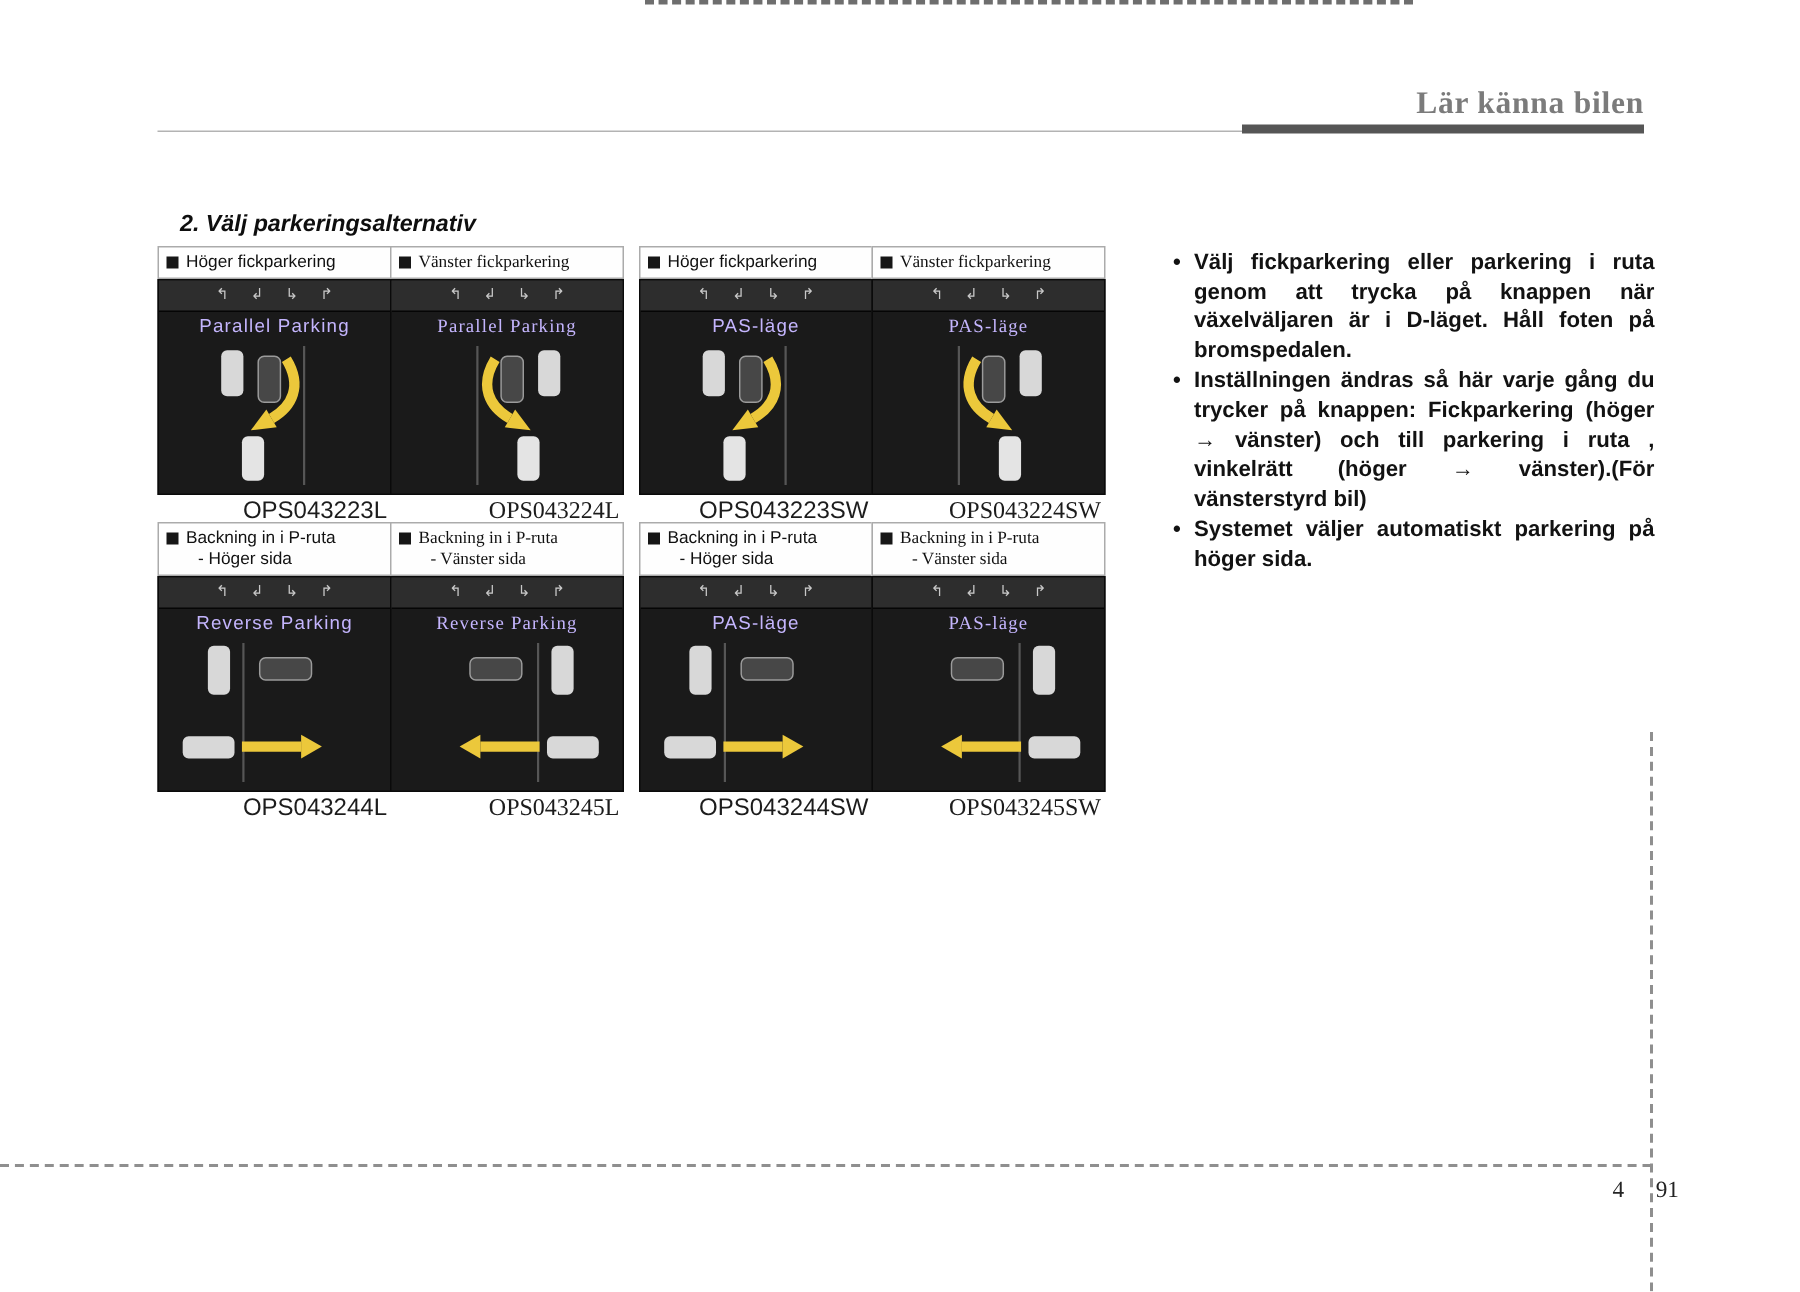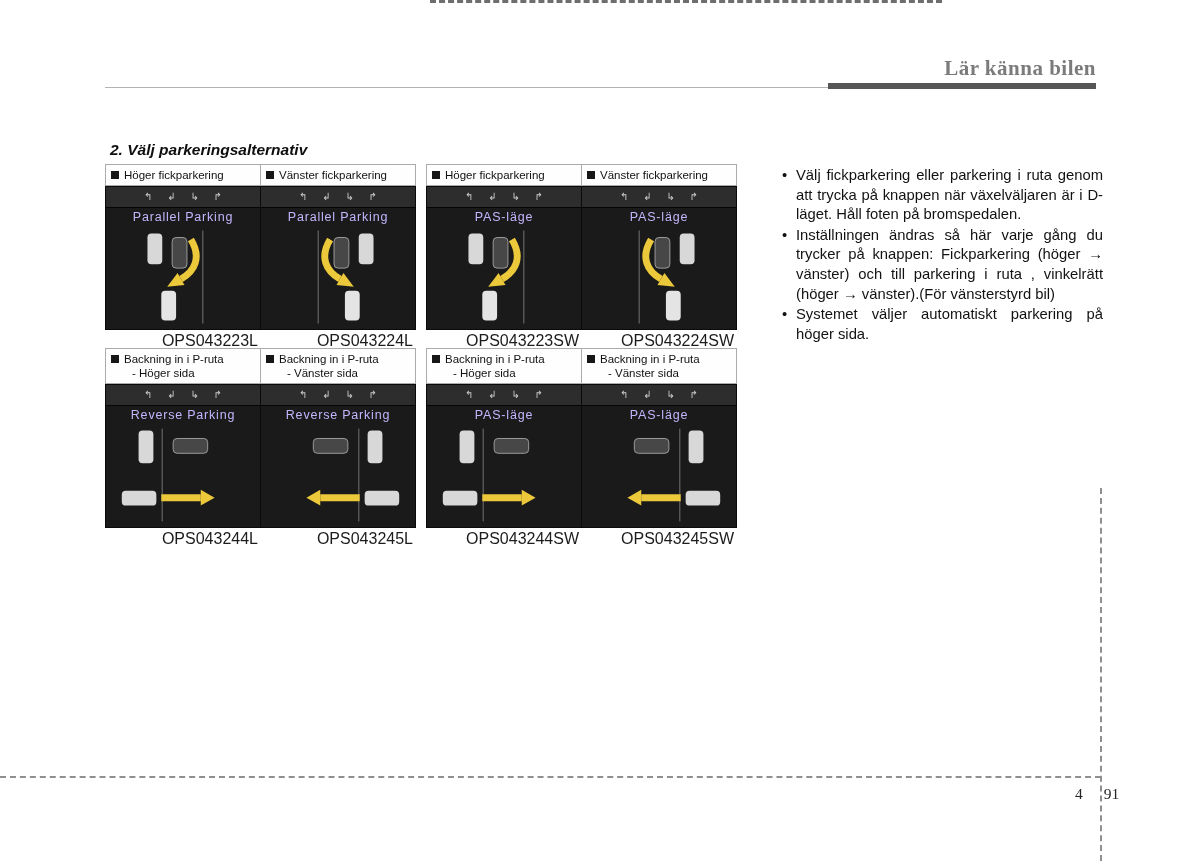--- a/index.html
+++ b/index.html
@@ -17,7 +17,7 @@
   .header-line   { position:absolute; top:87px; left:105px; width:990px; height:1px; background:#b3b3b3; }
   .header-accent { position:absolute; top:83px; right:104px; width:268px; height:6px; background:#565656; }
 
-  .section-title { position:absolute; top:141px; left:110px; font-style:italic; font-weight:bold;
+  .section-title { position:absolute; top:141px; left:120px; font-style:italic; font-weight:bold;
                    font-size:15.5px; color:#0e0e0e; }
 
   

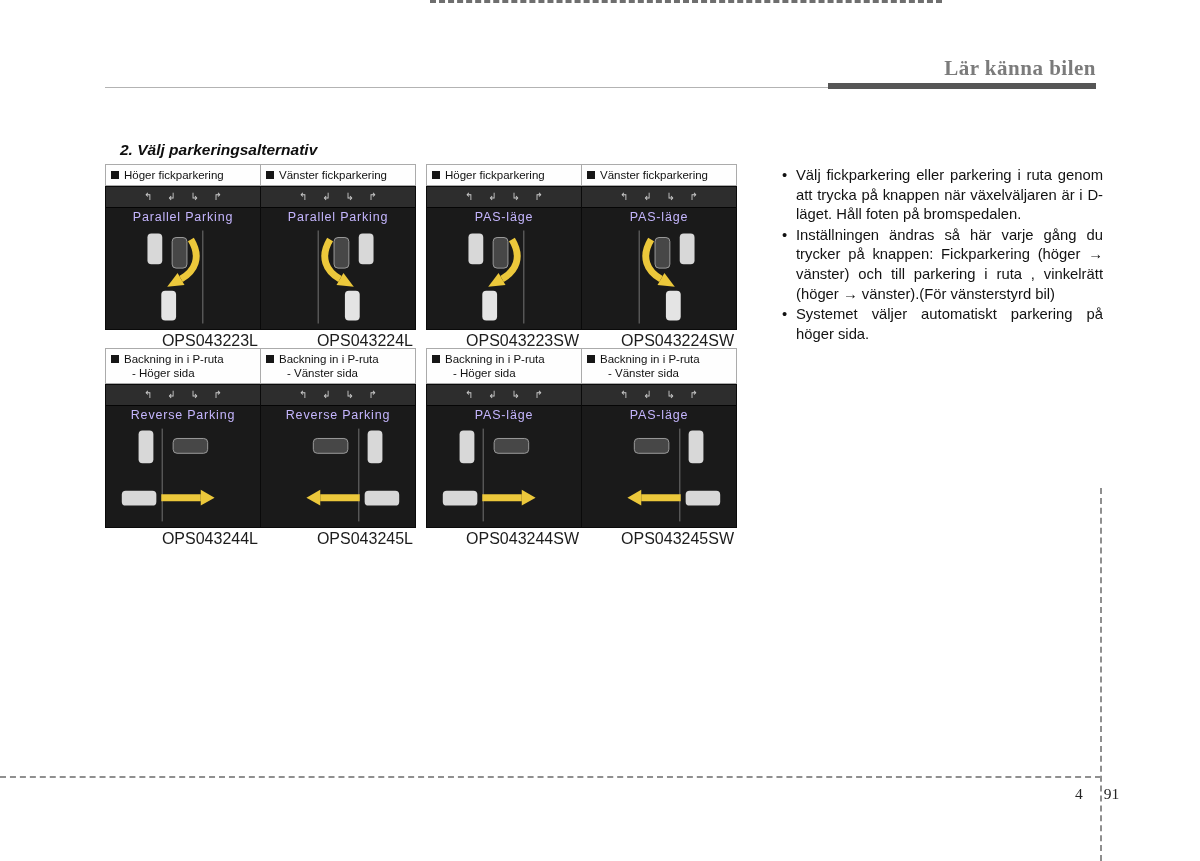--- a/index.html
+++ b/index.html
@@ -25,7 +25,7 @@
   .fig-row { display:flex; }
   .fig-gap { flex:0 0 10px; }
   .panel   { flex:0 0 156px; width:156px; display:flex; flex-direction:column; }
-  .panel.join { margin-left:-1px; }
+  .panel.join { margin-left:-1px;font-family:Liberation Serif, serif; }
 
   .panel-label { border:1px solid #ababab; background:#fefefe; box-sizing:border-box;
                  font-size:11.5px; color:#111; padding:3px 3px 3px 5px; min-height:22px;

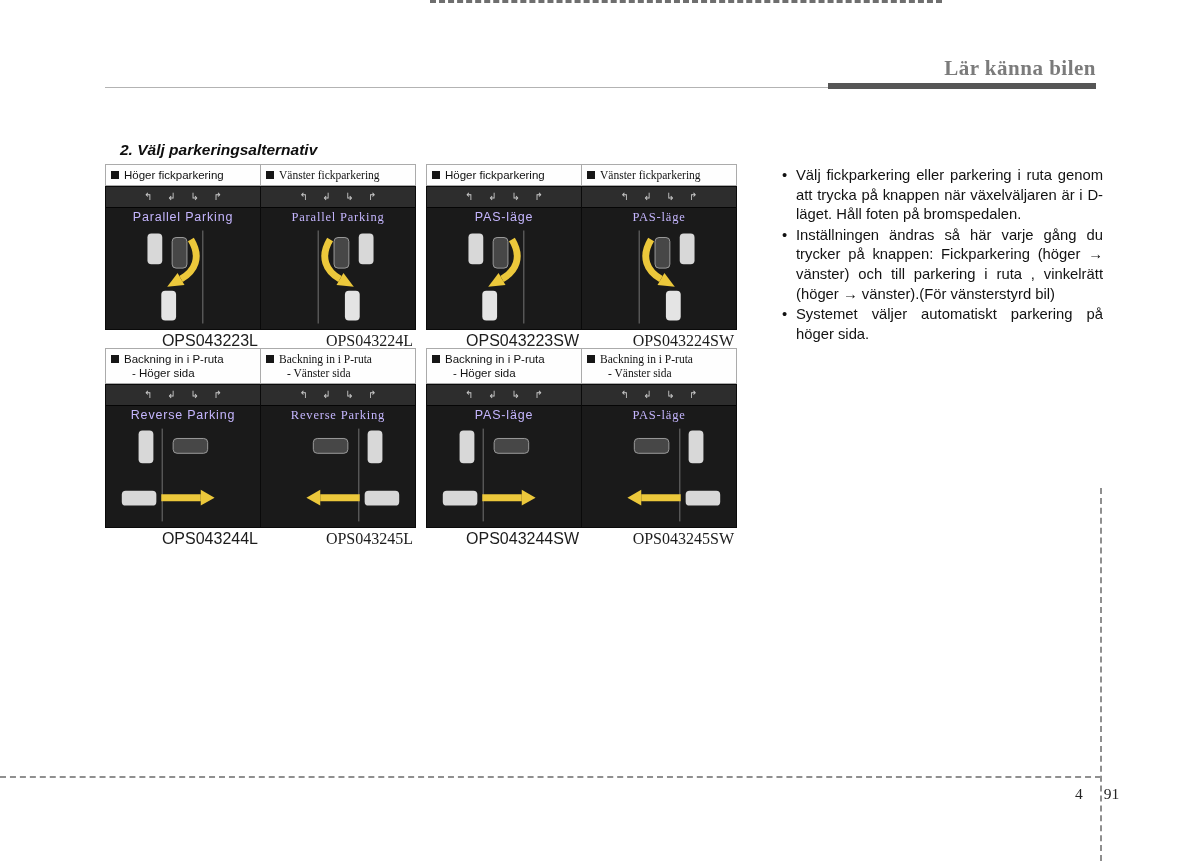--- a/index.html
+++ b/index.html
@@ -52,7 +52,7 @@
   .text-col { position:absolute; left:781px; top:166px; width:322px; }
   .text-col ul { list-style:none; margin:0; padding:0; }
   .text-col li { position:relative; padding-left:15px; font-size:14.8px; line-height:19.6px;
-                 color:#121212; text-align:justify; margin-bottom:1px; }
+                 color:#121212; text-align:justify; margin-bottom:1px;font-weight:bold; }
   .text-col li::before { content:"\2022"; position:absolute; left:1px; top:0; }
 
   

